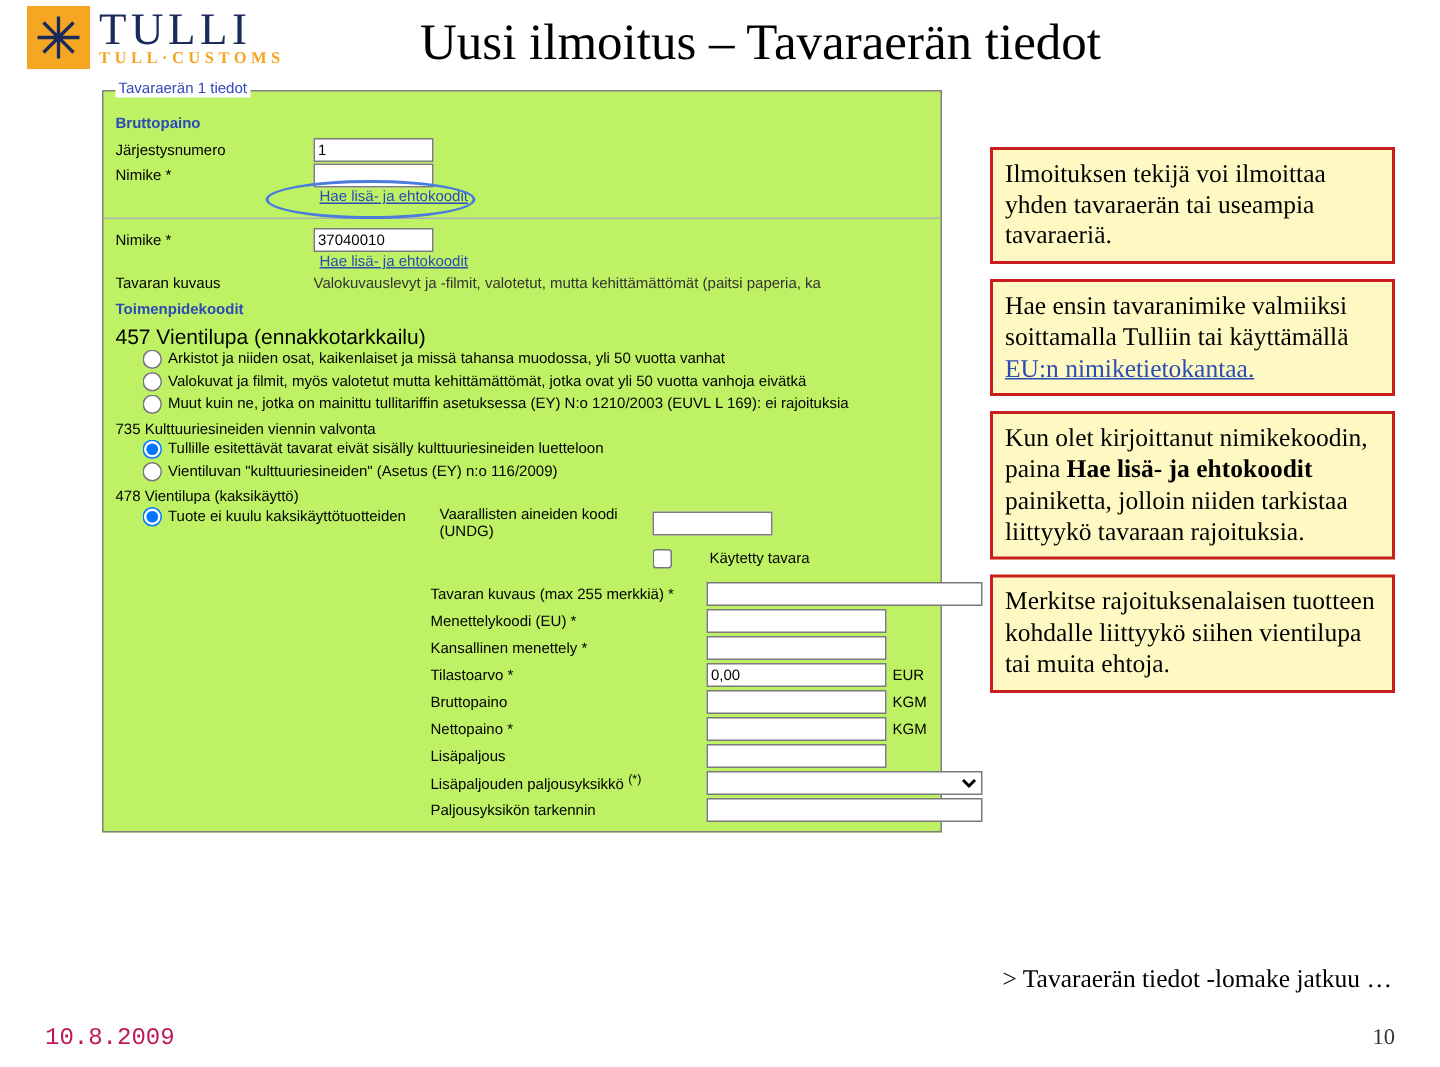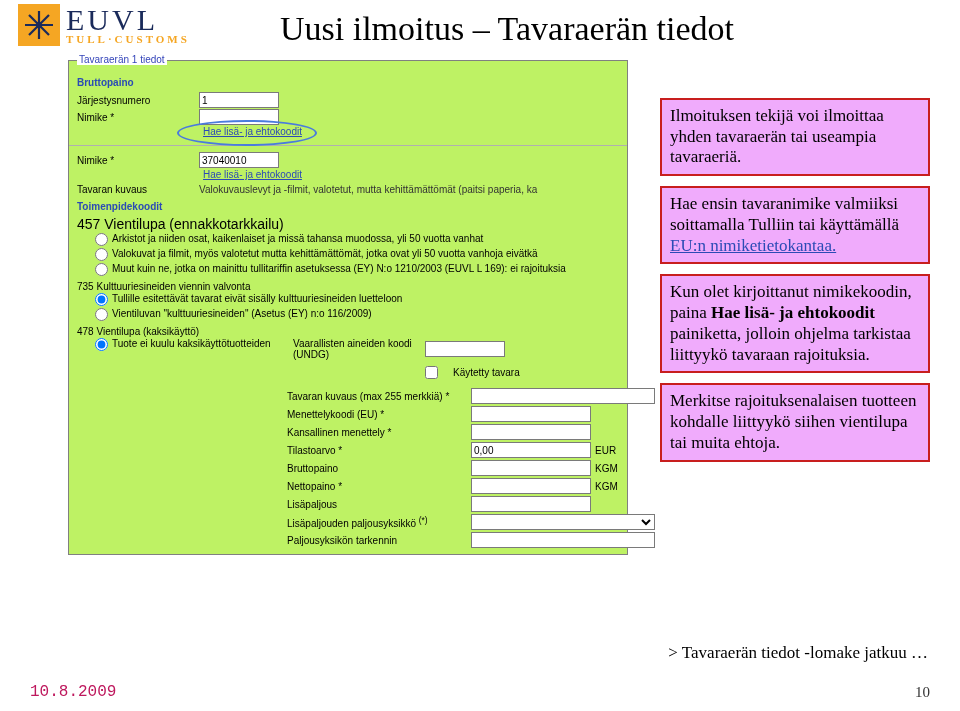--- a/index.html
+++ b/index.html
@@ -204,7 +204,7 @@
     </svg>
   </div>
   <div class="logo-text">
-    <span class="logo-word">EUVL</span>
+    <span class="logo-word">TULLI</span>
     <span class="logo-sub">TULL·CUSTOMS</span>
   </div>
 </div>

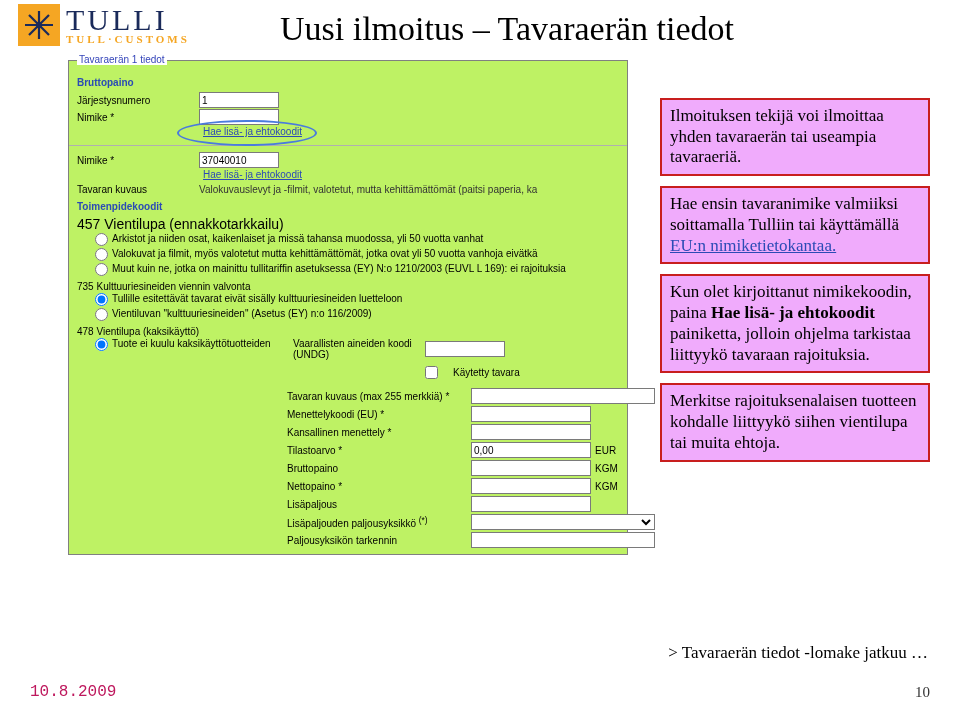--- a/index.html
+++ b/index.html
@@ -83,7 +83,7 @@
     display: flex;
     align-items: center;
     margin: 1px 0;
-    gap: 12px;
+    gap: 22px;
   }
   .lbl {
     width: 110px;

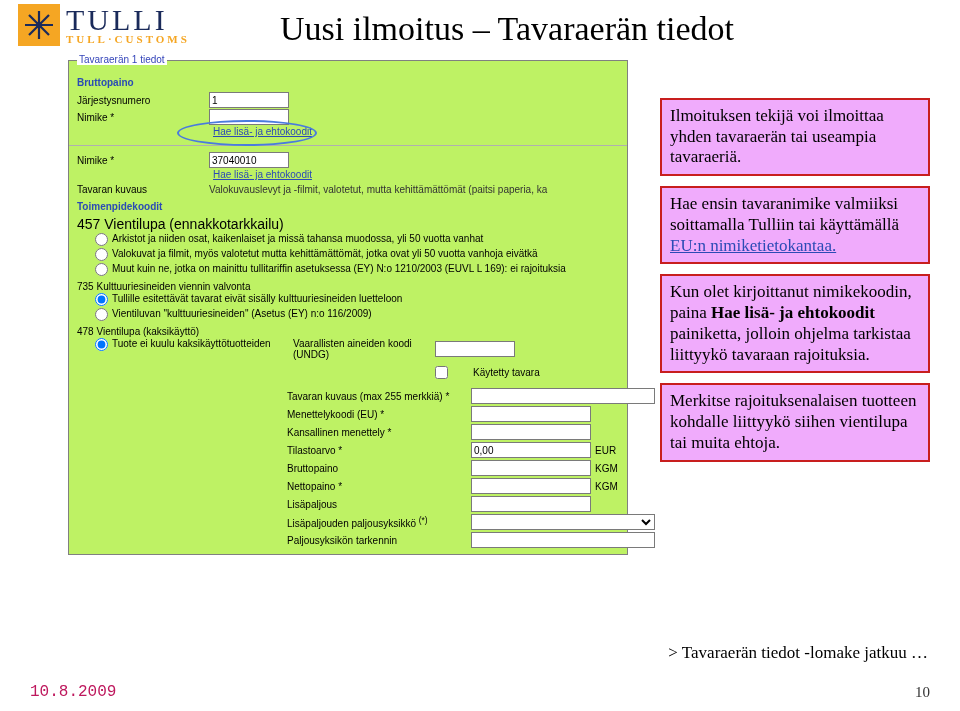--- a/index.html
+++ b/index.html
@@ -143,7 +143,7 @@
     font-family: "Times New Roman", serif;
     font-size: 17px;
     line-height: 1.22;
-    background: #f0abfc;
+    background: #fef9c3;
   }
   .callout .eu-link {
     color: #2b4bb5;

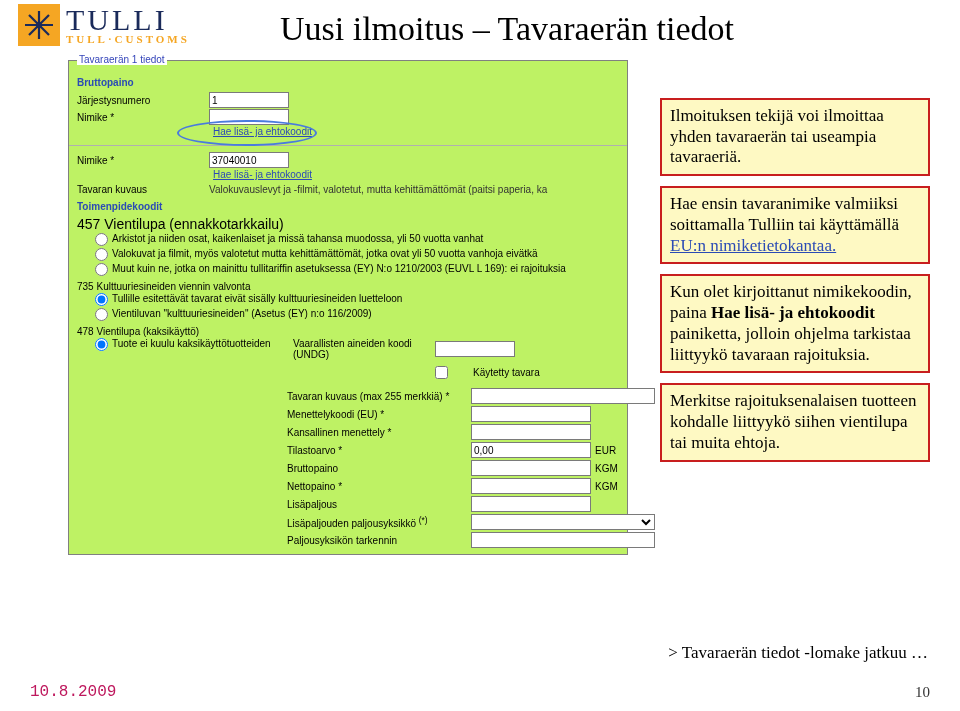--- a/index.html
+++ b/index.html
@@ -325,7 +325,7 @@
     <span>Hae ensin tavaranimike valmiiksi soittamalla Tulliin tai käyttämällä </span><span class="eu-link">EU:n nimiketietokantaa.</span>
   </div>
   <div class="callout">
-    <span>Kun olet kirjoittanut nimikekoodin, paina </span><b>Hae lisä- ja ehtokoodit</b><span> painiketta, jolloin ohjelma tarkistaa liittyykö tavaraan rajoituksia.</span>
+    <span>Kun olet kirjoittanut nimikekoodin, paina </span><b>Hae lisä- ja ehtokoodit</b><span> painiketta, jolloin niiden tarkistaa liittyykö tavaraan rajoituksia.</span>
   </div>
   <div class="callout">
     <span>Merkitse rajoituksenalaisen tuotteen kohdalle liittyykö siihen vientilupa tai muita ehtoja.</span>

